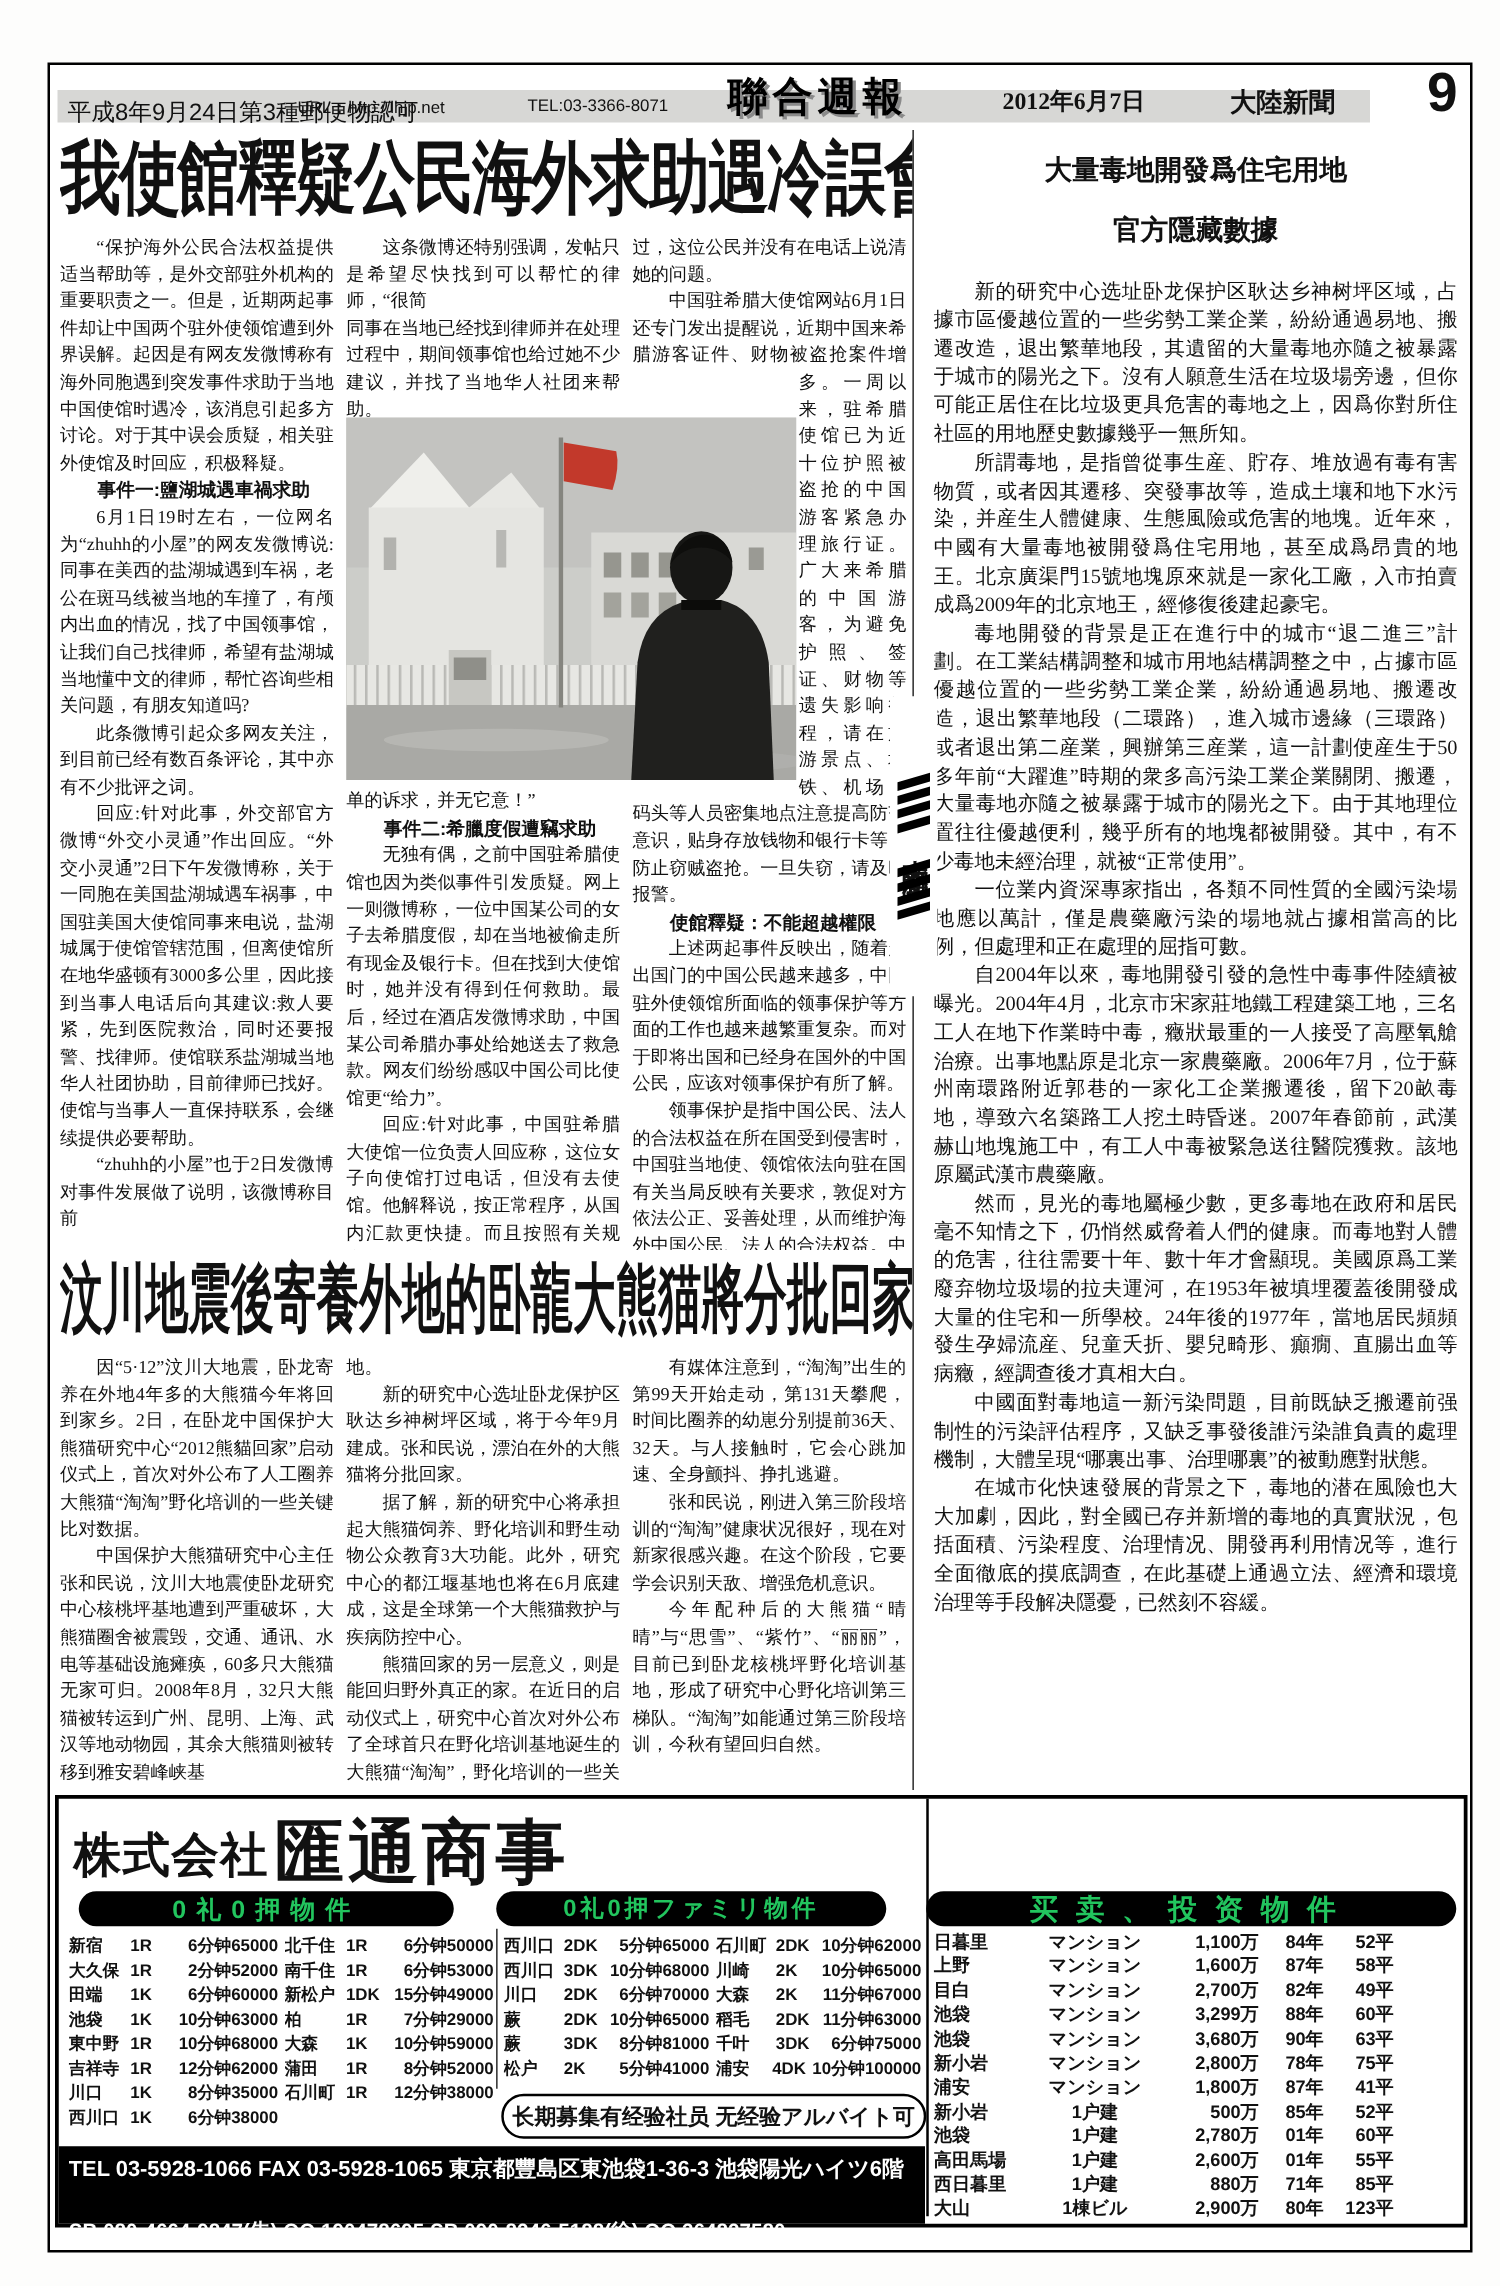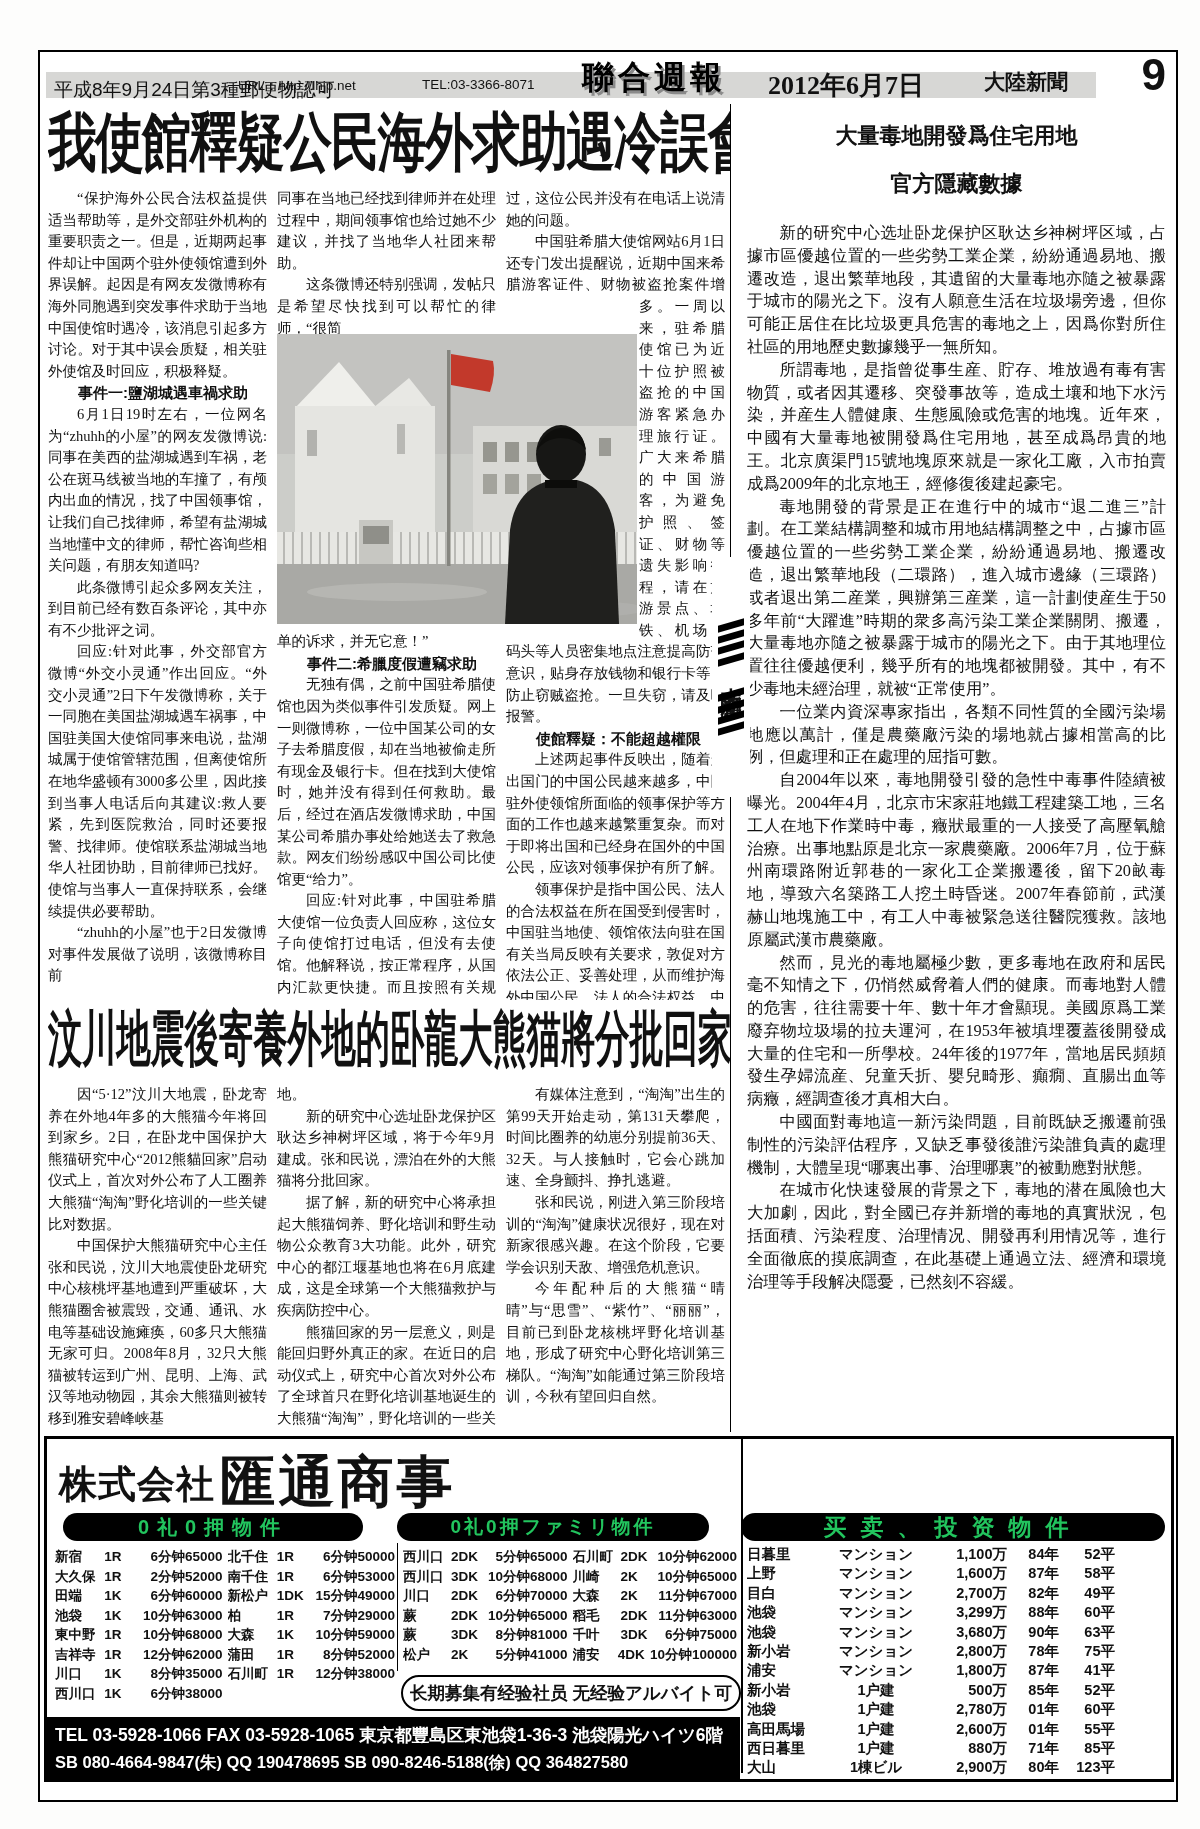--- a/index.html
+++ b/index.html
@@ -16,7 +16,7 @@
   .hdr-tel{left:382px;top:25px;font-size:13.5px;font-family:"Liberation Sans",sans-serif;}
   .hdr-masthead{left:542px;top:4px;font-size:32px;font-weight:900;letter-spacing:4px;
         font-family:"Liberation Sans",sans-serif;color:#000;text-shadow:2.5px 2.5px 0 #8a8a8a;}
-  .hdr-date{left:728px;top:16px;font-size:26px;font-weight:700;}
+  .hdr-date{left:762px;top:16px;font-size:19px;font-weight:700;}
   .hdr-section{left:944px;top:16px;font-size:21px;font-weight:700;}
   .hdr-page{right:10px;top:-2px;font-size:44px;font-weight:900;font-family:"Liberation Sans",sans-serif;}
 

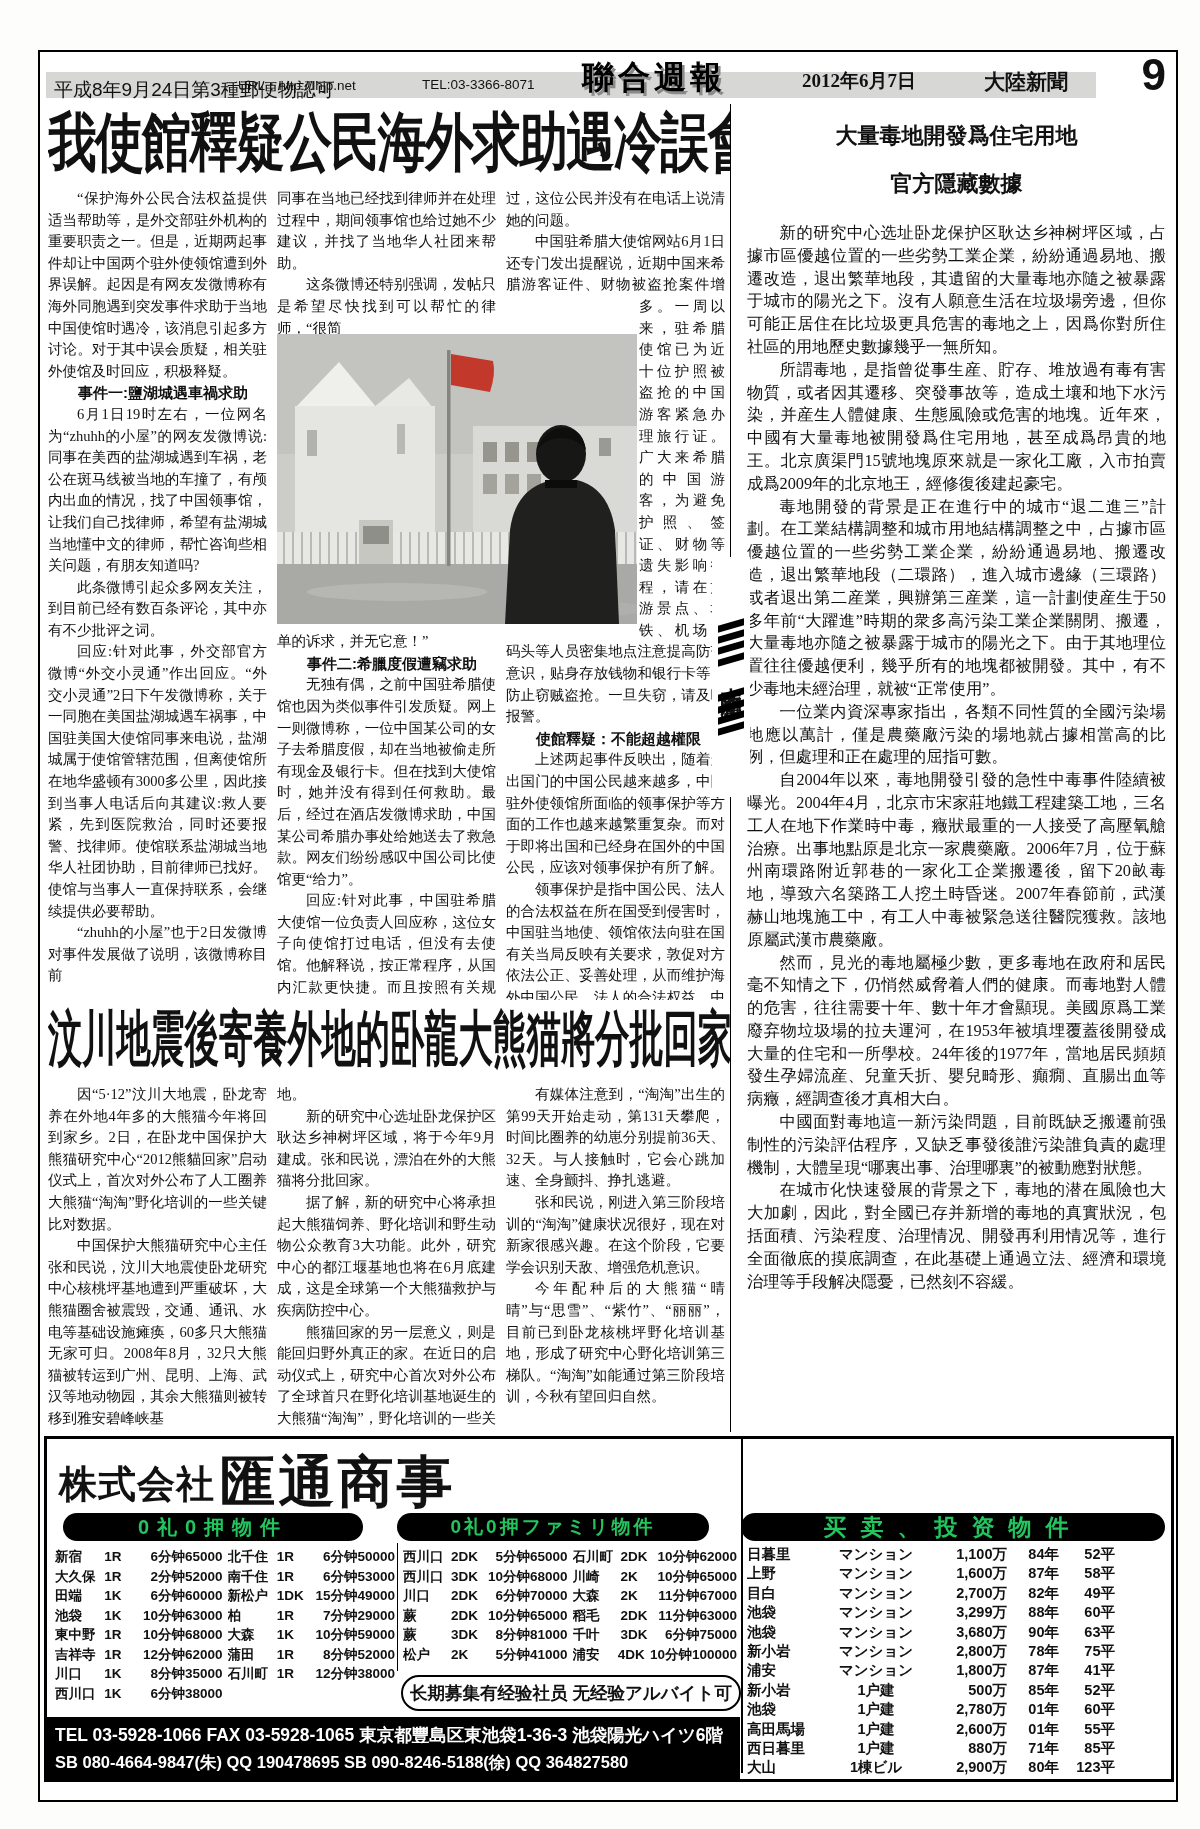--- a/index.html
+++ b/index.html
@@ -132,8 +132,8 @@
       <div class="col">
         <div>
 
-        <div class="para noindent">同事在当地已经找到律师并在处理过程中，期间领事馆也给过她不少建议，并找了当地华人社团来帮助。</div>
-            <div class="para">这条微博还特别强调，发帖只是希望尽快找到可以帮忙的律师，“很简</div>
+        <div class="para">这条微博还特别强调，发帖只是希望尽快找到可以帮忙的律师，“很简</div>
+            <div class="para noindent">同事在当地已经找到律师并在处理过程中，期间领事馆也给过她不少建议，并找了当地华人社团来帮助。</div>
           </div>
         <div class="photo-gap"></div>
         <div>

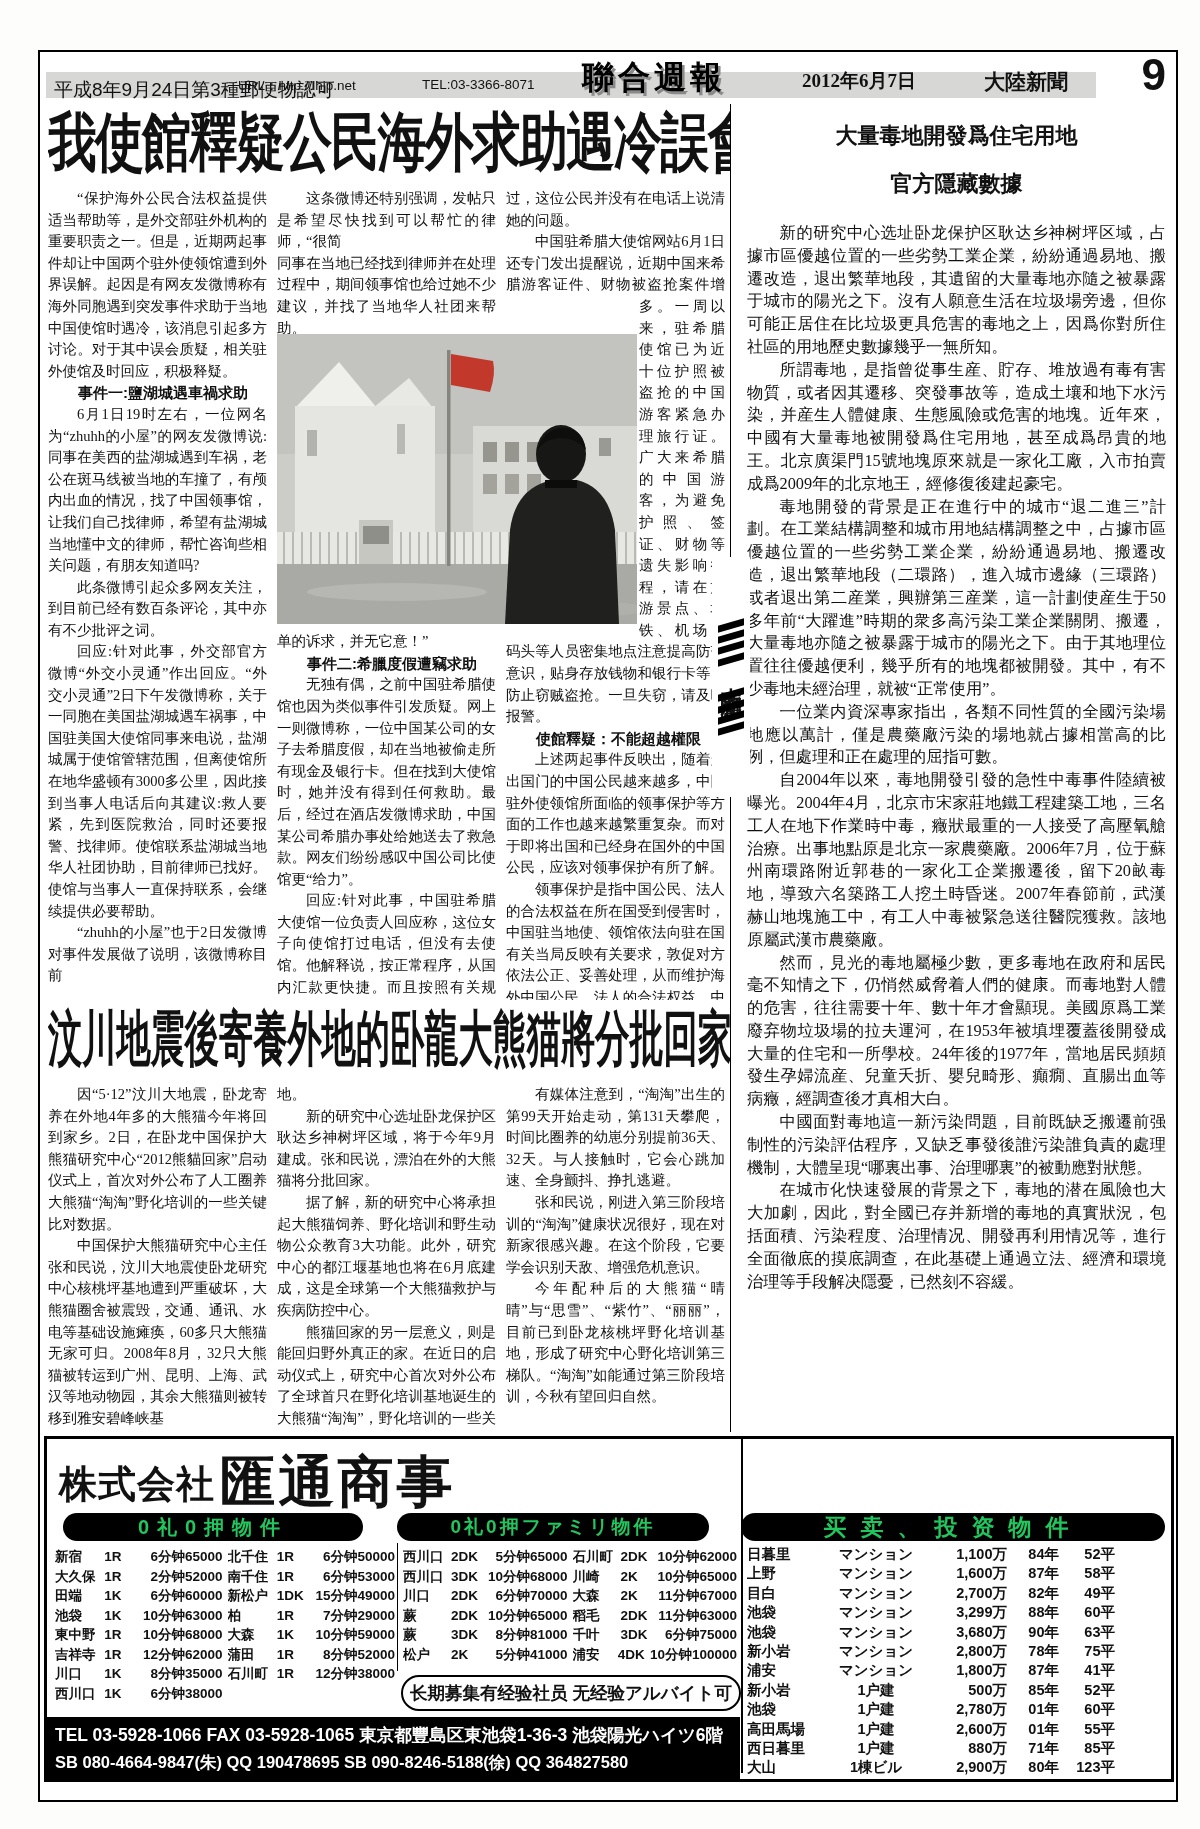--- a/index.html
+++ b/index.html
@@ -95,7 +95,7 @@
         padding-top:4px;box-sizing:border-box;}
   .contact div{white-space:nowrap;font-weight:700;padding-left:8px;}
   .c1{font-size:17.5px;line-height:28px;}
-  .c2{font-size:16.5px;line-height:26px;}
+  .c2{font-size:16.5px;line-height:26px;margin-top:23px;}
   .ad-vline1{position:absolute;left:350px;top:104px;height:128px;border-left:1.5px solid #000;}
   .ad-vline2{position:absolute;left:694px;top:0;height:334px;border-left:2px solid #000;}
 </style>

